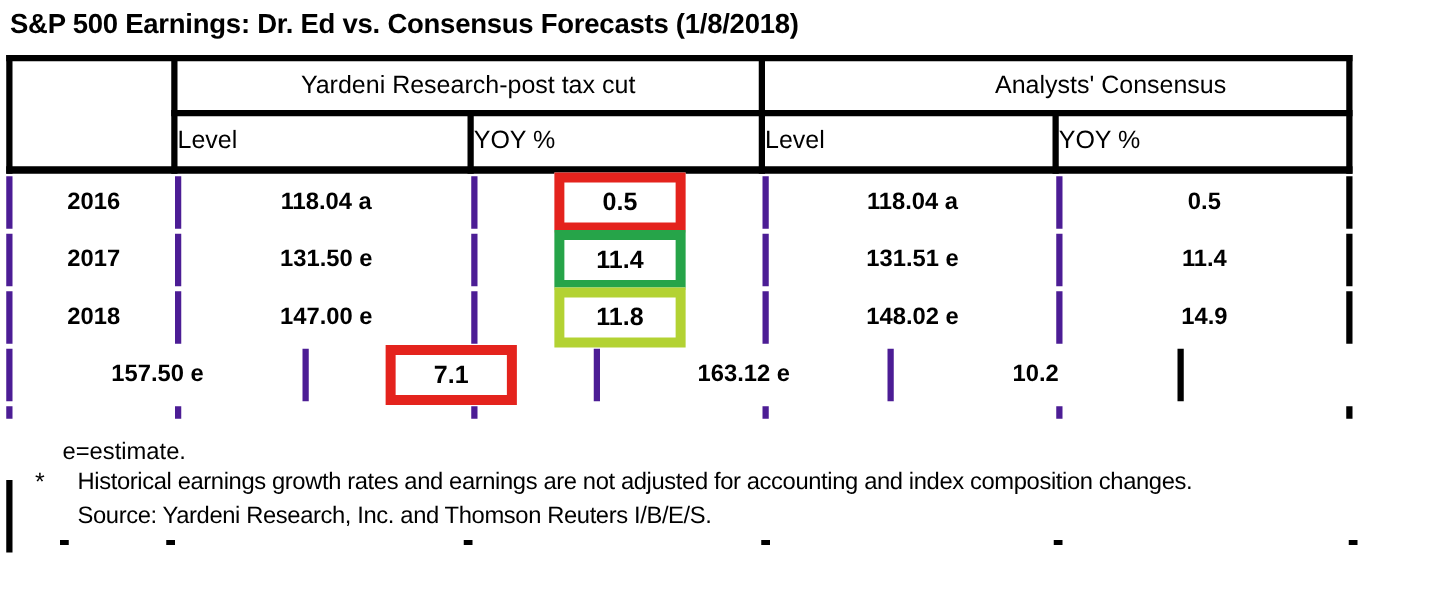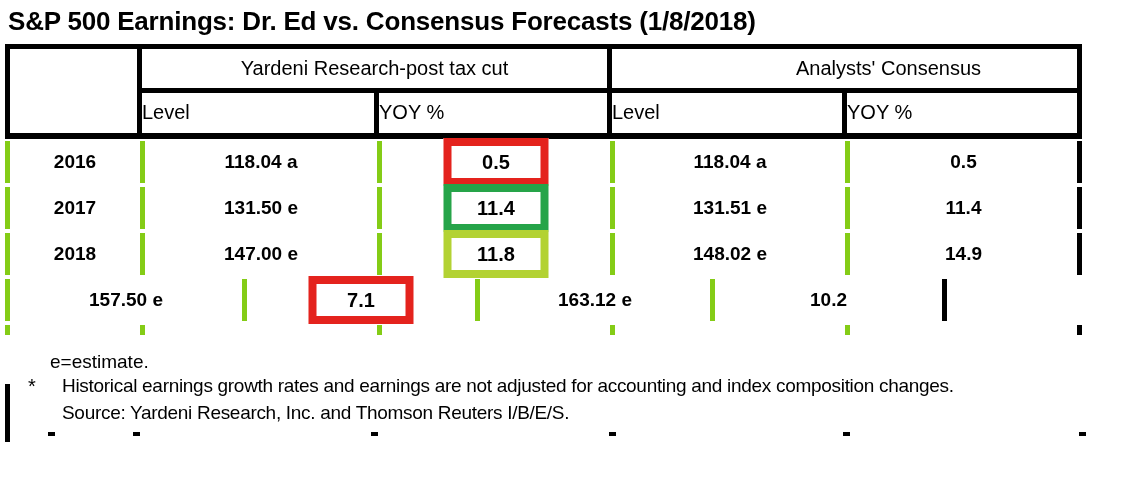--- a/index.html
+++ b/index.html
@@ -16,7 +16,7 @@
     position: absolute;
     left: 8px;
     top: 6px;
-    font-size: 26px;
+    font-size: 22px;
     font-weight: bold;
     letter-spacing: -0.2px;
     white-space: nowrap;

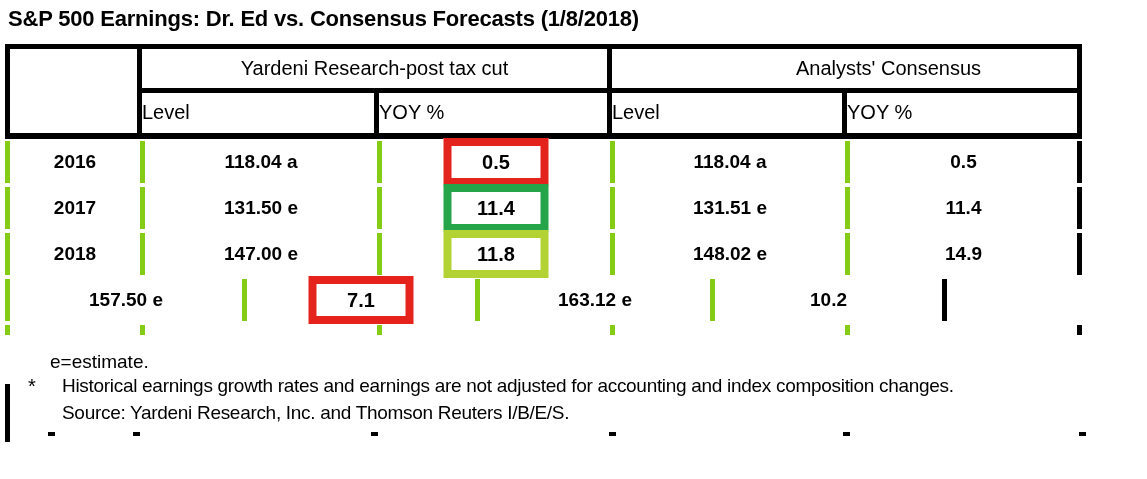--- a/index.html
+++ b/index.html
@@ -51,7 +51,7 @@
   .stub-row { display: flex; height: 10px; margin-bottom: 0; }
   .cell {
     box-sizing: border-box;
-    border-left: 5px solid #84cc16;
+    border-left: 5px solid #4c1d95;
     display: flex;
     align-items: center;
     justify-content: center;

